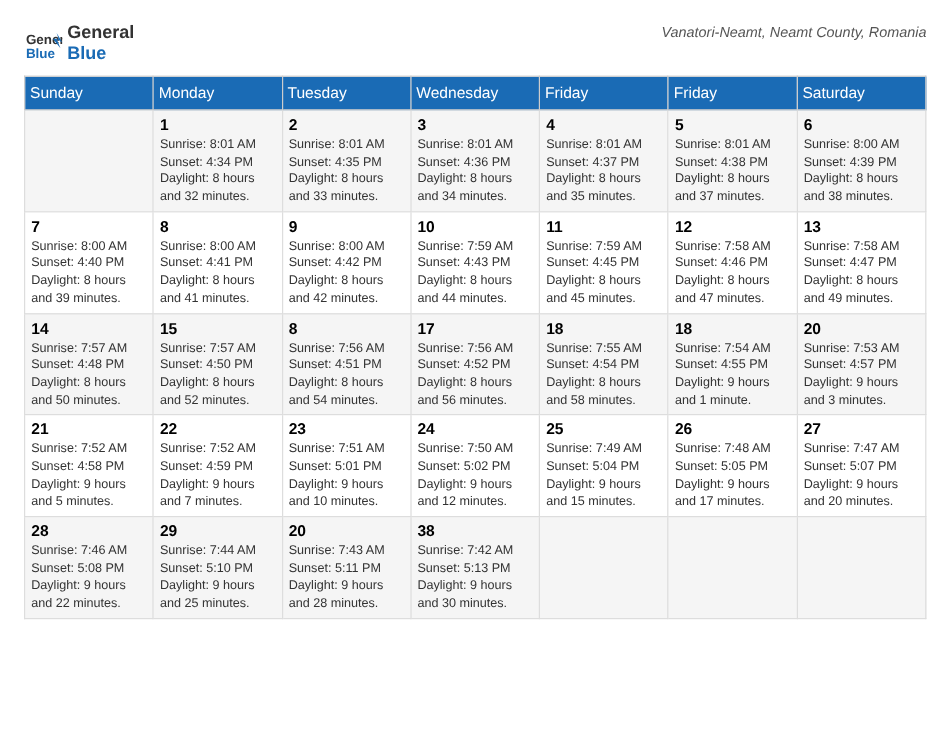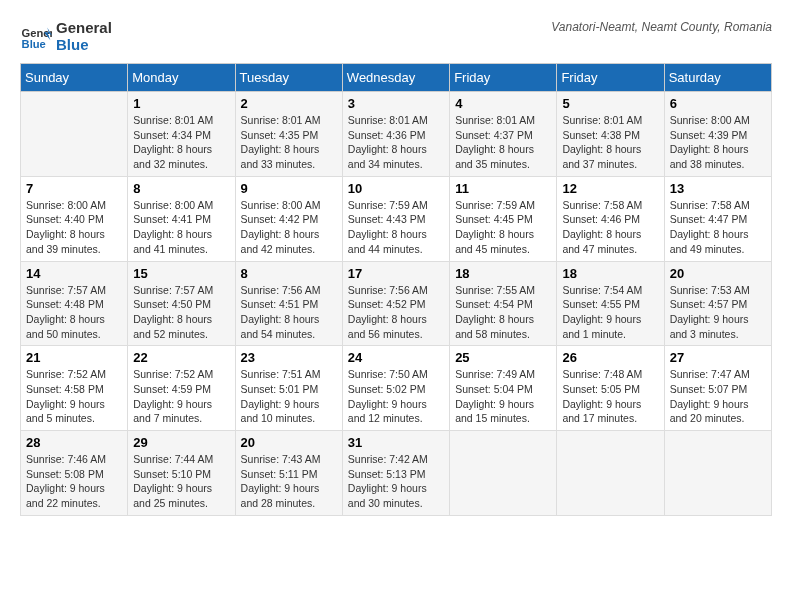--- a/index.html
+++ b/index.html
@@ -247,7 +247,7 @@
           <div class="day-info">Sunrise: 7:43 AM<br>Sunset: 5:11 PM<br>Daylight: 9 hours and 28 minutes.</div>
         </td>
         <td>
-          <span class="day-number">31</span>
+          <span class="day-number">38</span>
           <div class="day-info">Sunrise: 7:42 AM<br>Sunset: 5:13 PM<br>Daylight: 9 hours and 30 minutes.</div>
         </td>
         <td class="empty-cell"></td>

